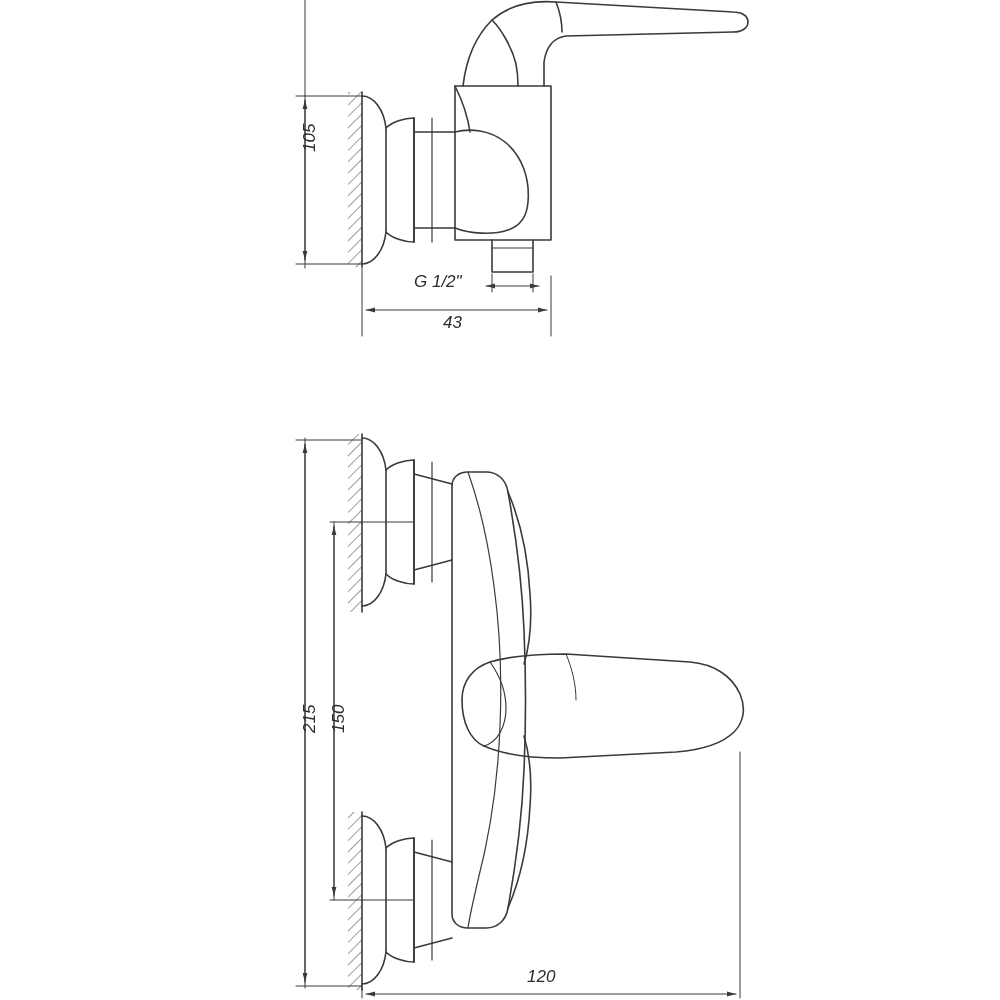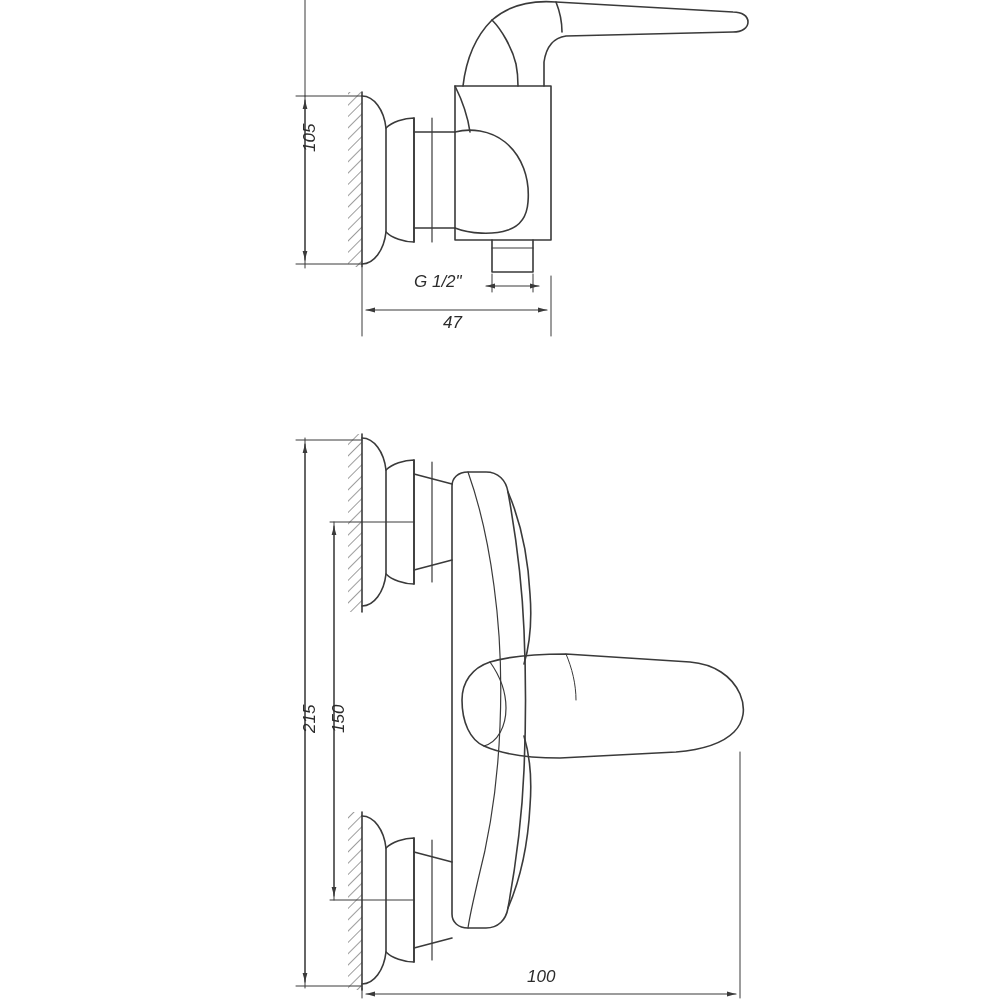--- a/index.html
+++ b/index.html
@@ -185,7 +185,7 @@
 
 <div class="dim-label v-label" style="left:300px; top:152px; font-size:17px;">105</div>
 
-<div class="dim-label" style="left:443px; top:313px; font-size:17px;">47</div>
+<div class="dim-label" style="left:443px; top:313px; font-size:17px;">43</div>
 
 <div class="dim-label" style="left:414px; top:272px; font-size:17px;">G 1/2"</div>
 

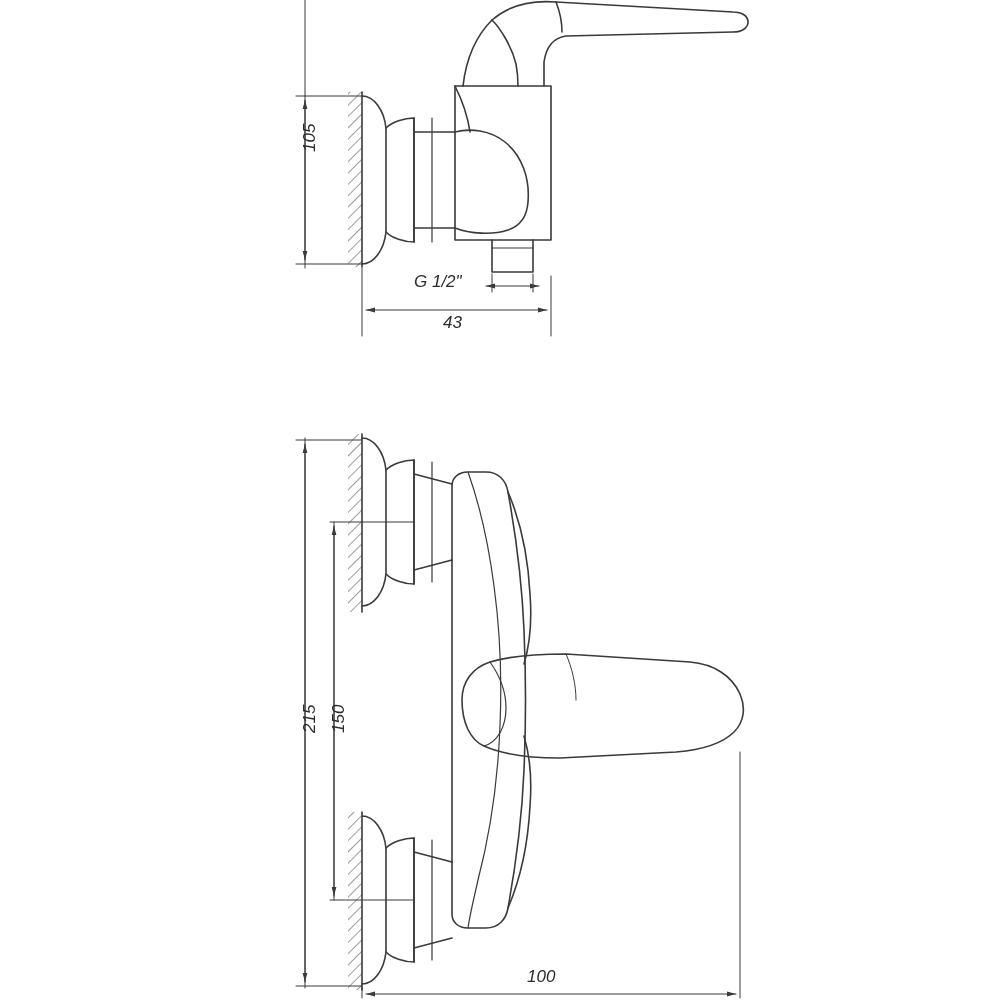--- a/index.html
+++ b/index.html
@@ -193,6 +193,6 @@
 
 <div class="dim-label v-label" style="left:329px; top:733px; font-size:17px;">150</div>
 
-<div class="dim-label" style="left:527px; top:967px; font-size:17px;">100</div>
+<div class="dim-label" style="left:527px; top:967px; font-size:17px;">120</div>
 
 </body></html>

